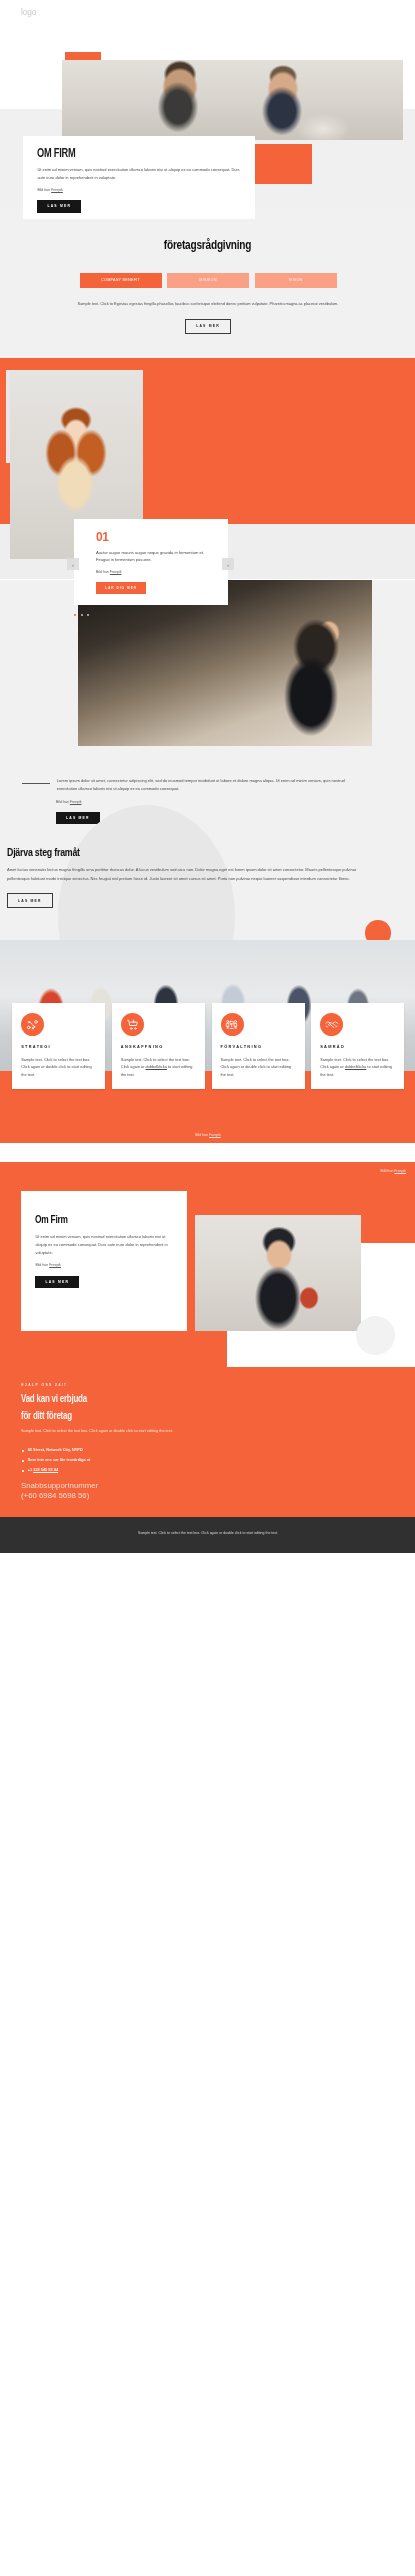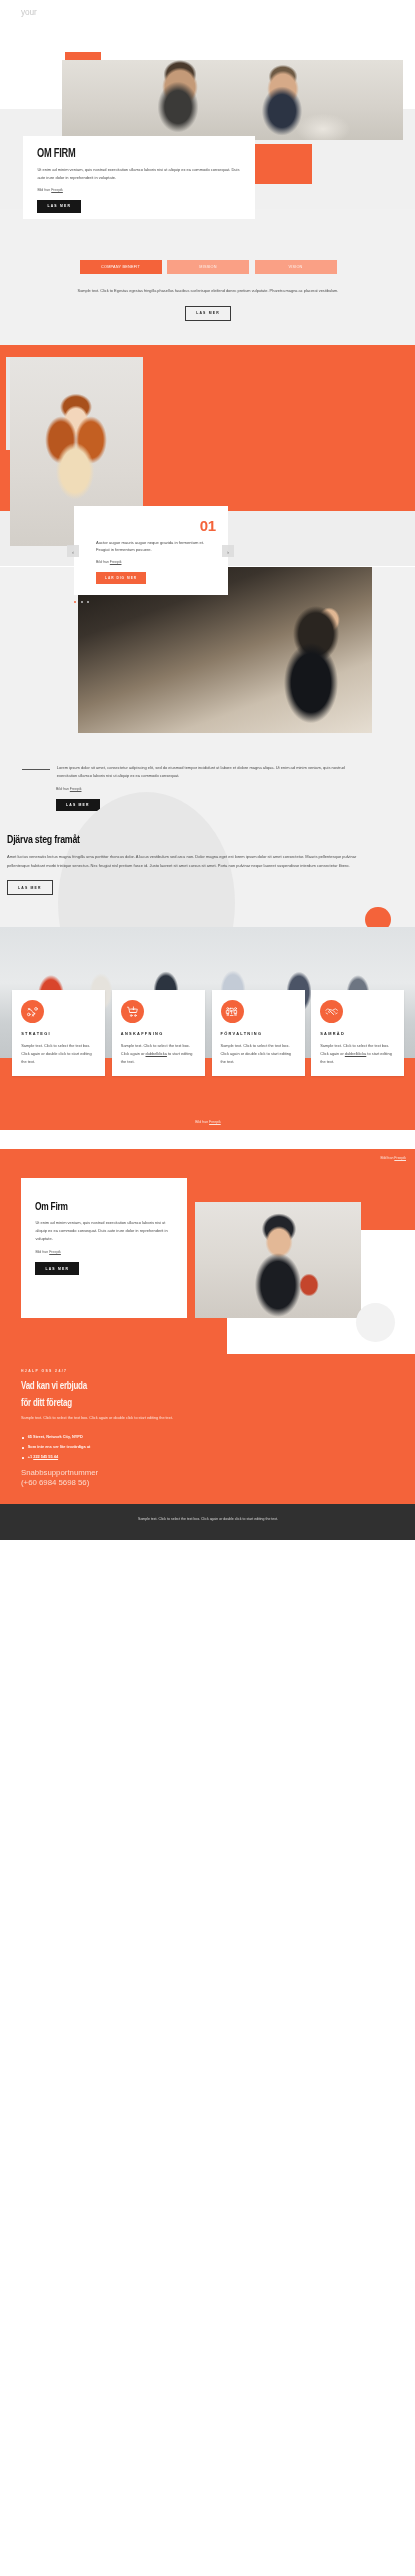--- a/index.html
+++ b/index.html
@@ -350,7 +350,7 @@
 <div class="page">
 
   <div class="header">
-    <div class="logo">your</div>
+    <div class="logo">logo</div>
   </div>
 
   <div class="hero">

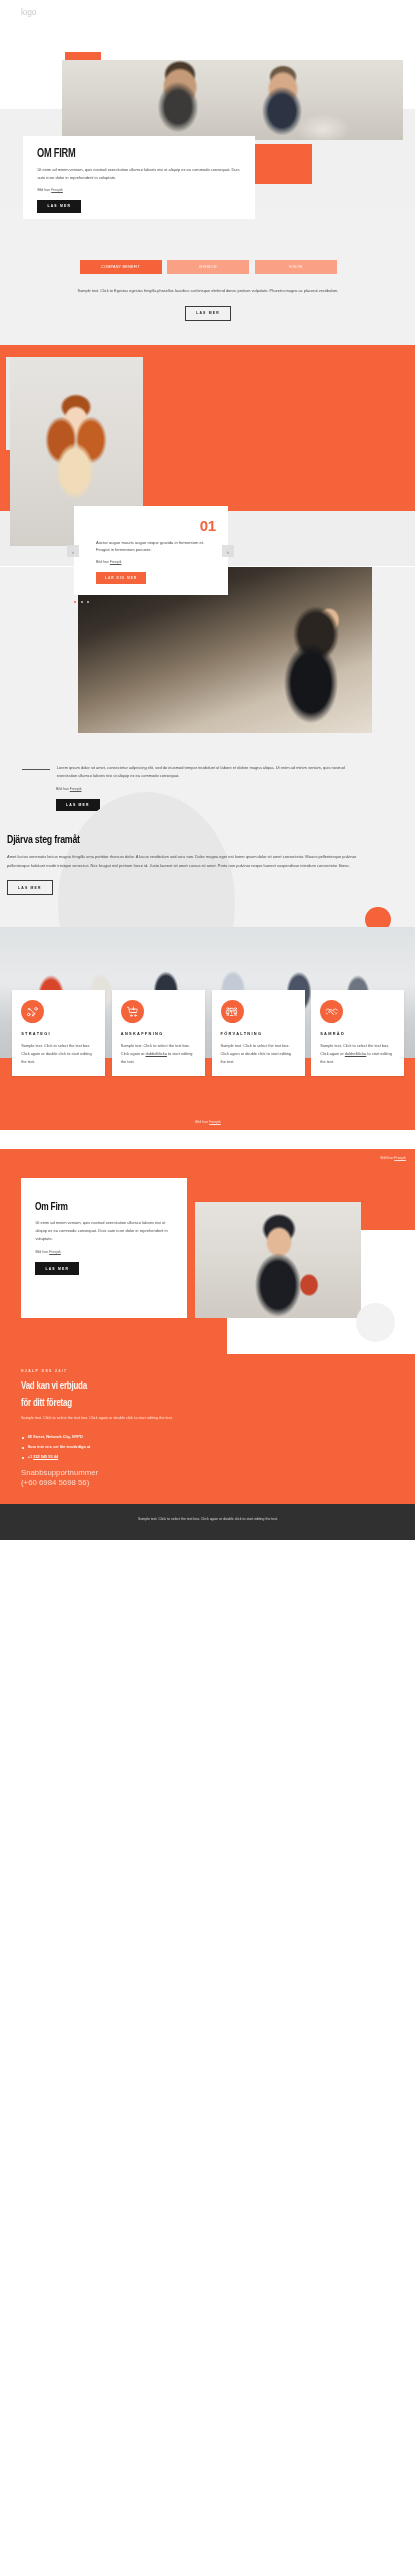--- a/index.html
+++ b/index.html
@@ -369,6 +369,7 @@
   </div>
 
   <div class="leading">
+    <div class="h-line"><h2 class="cond-head" style="transform-origin:center center;">företagsrådgivning</h2></div>
     <div class="tabs">
       <div class="tab active">COMPANY BENEFIT</div>
       <div class="tab">MISSION</div>

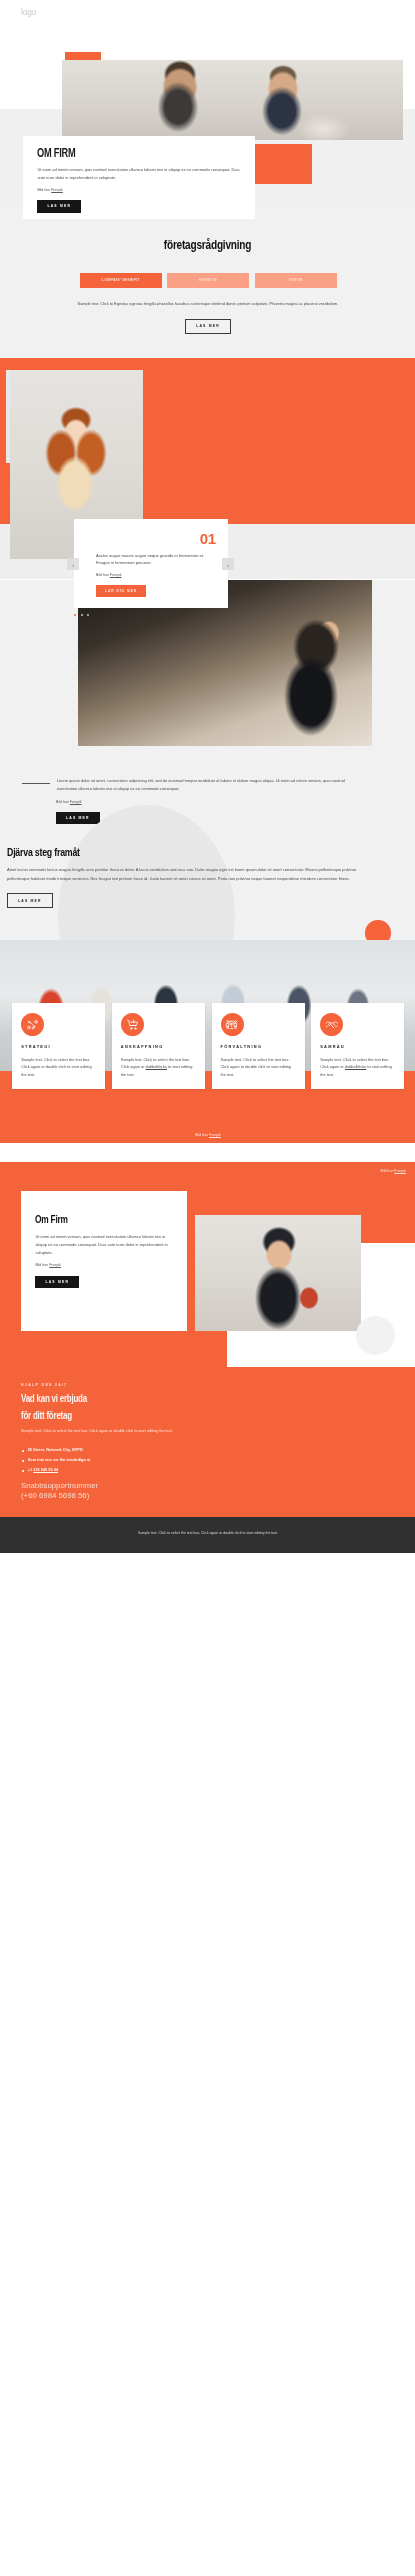--- a/index.html
+++ b/index.html
@@ -159,7 +159,7 @@
     position:absolute; left:74px; top:161px; width:154px; min-height:83px;
     background:#ffffff; padding: 11px 12.2px 11px 22px; z-index:4;
   }
-  .slider .card .num { font-size: 15px; color:#f4633a; font-weight:700; letter-spacing:-0.3px;text-align:right; }
+  .slider .card .num { font-size: 12px; color:#f4633a; font-weight:700; letter-spacing:-0.3px; }
   .slider .card .body-txt { margin-top: 5px; font-size:4.1px; line-height:1.75; }
   .slider .card .credit { margin-top: 6.7px; }
   .slider .card .btn-orange { margin-top: 6.7px; }

